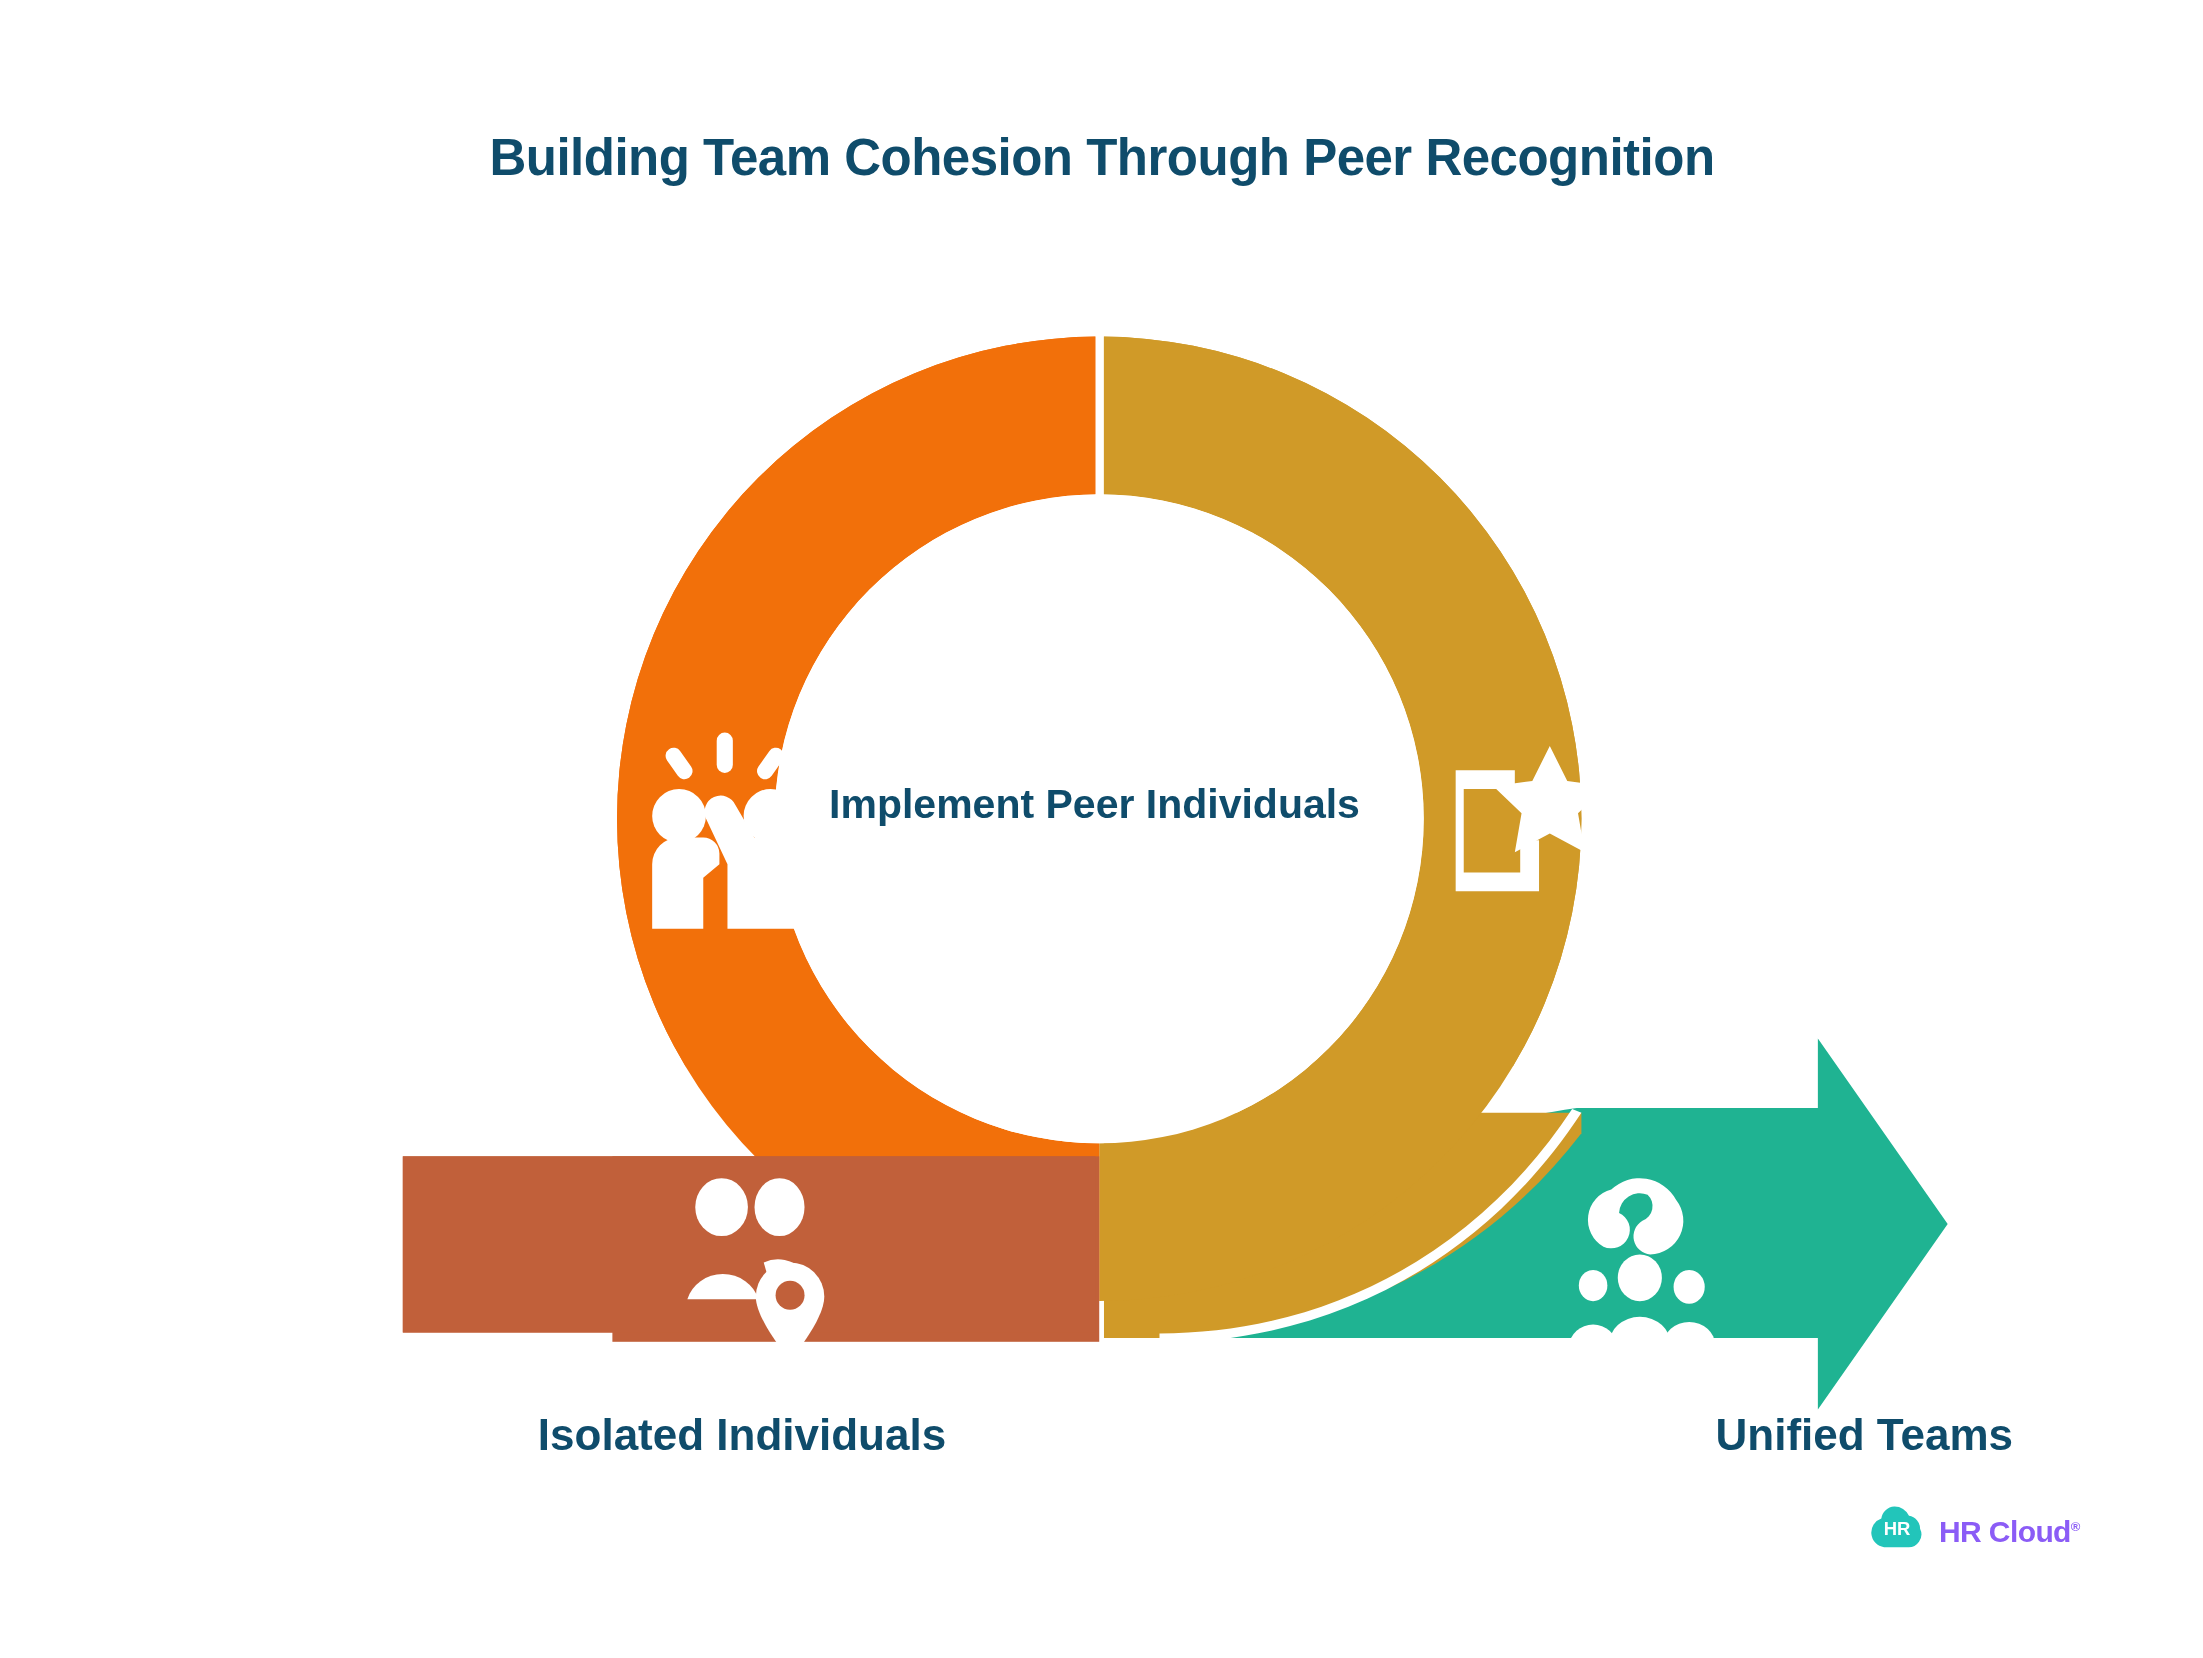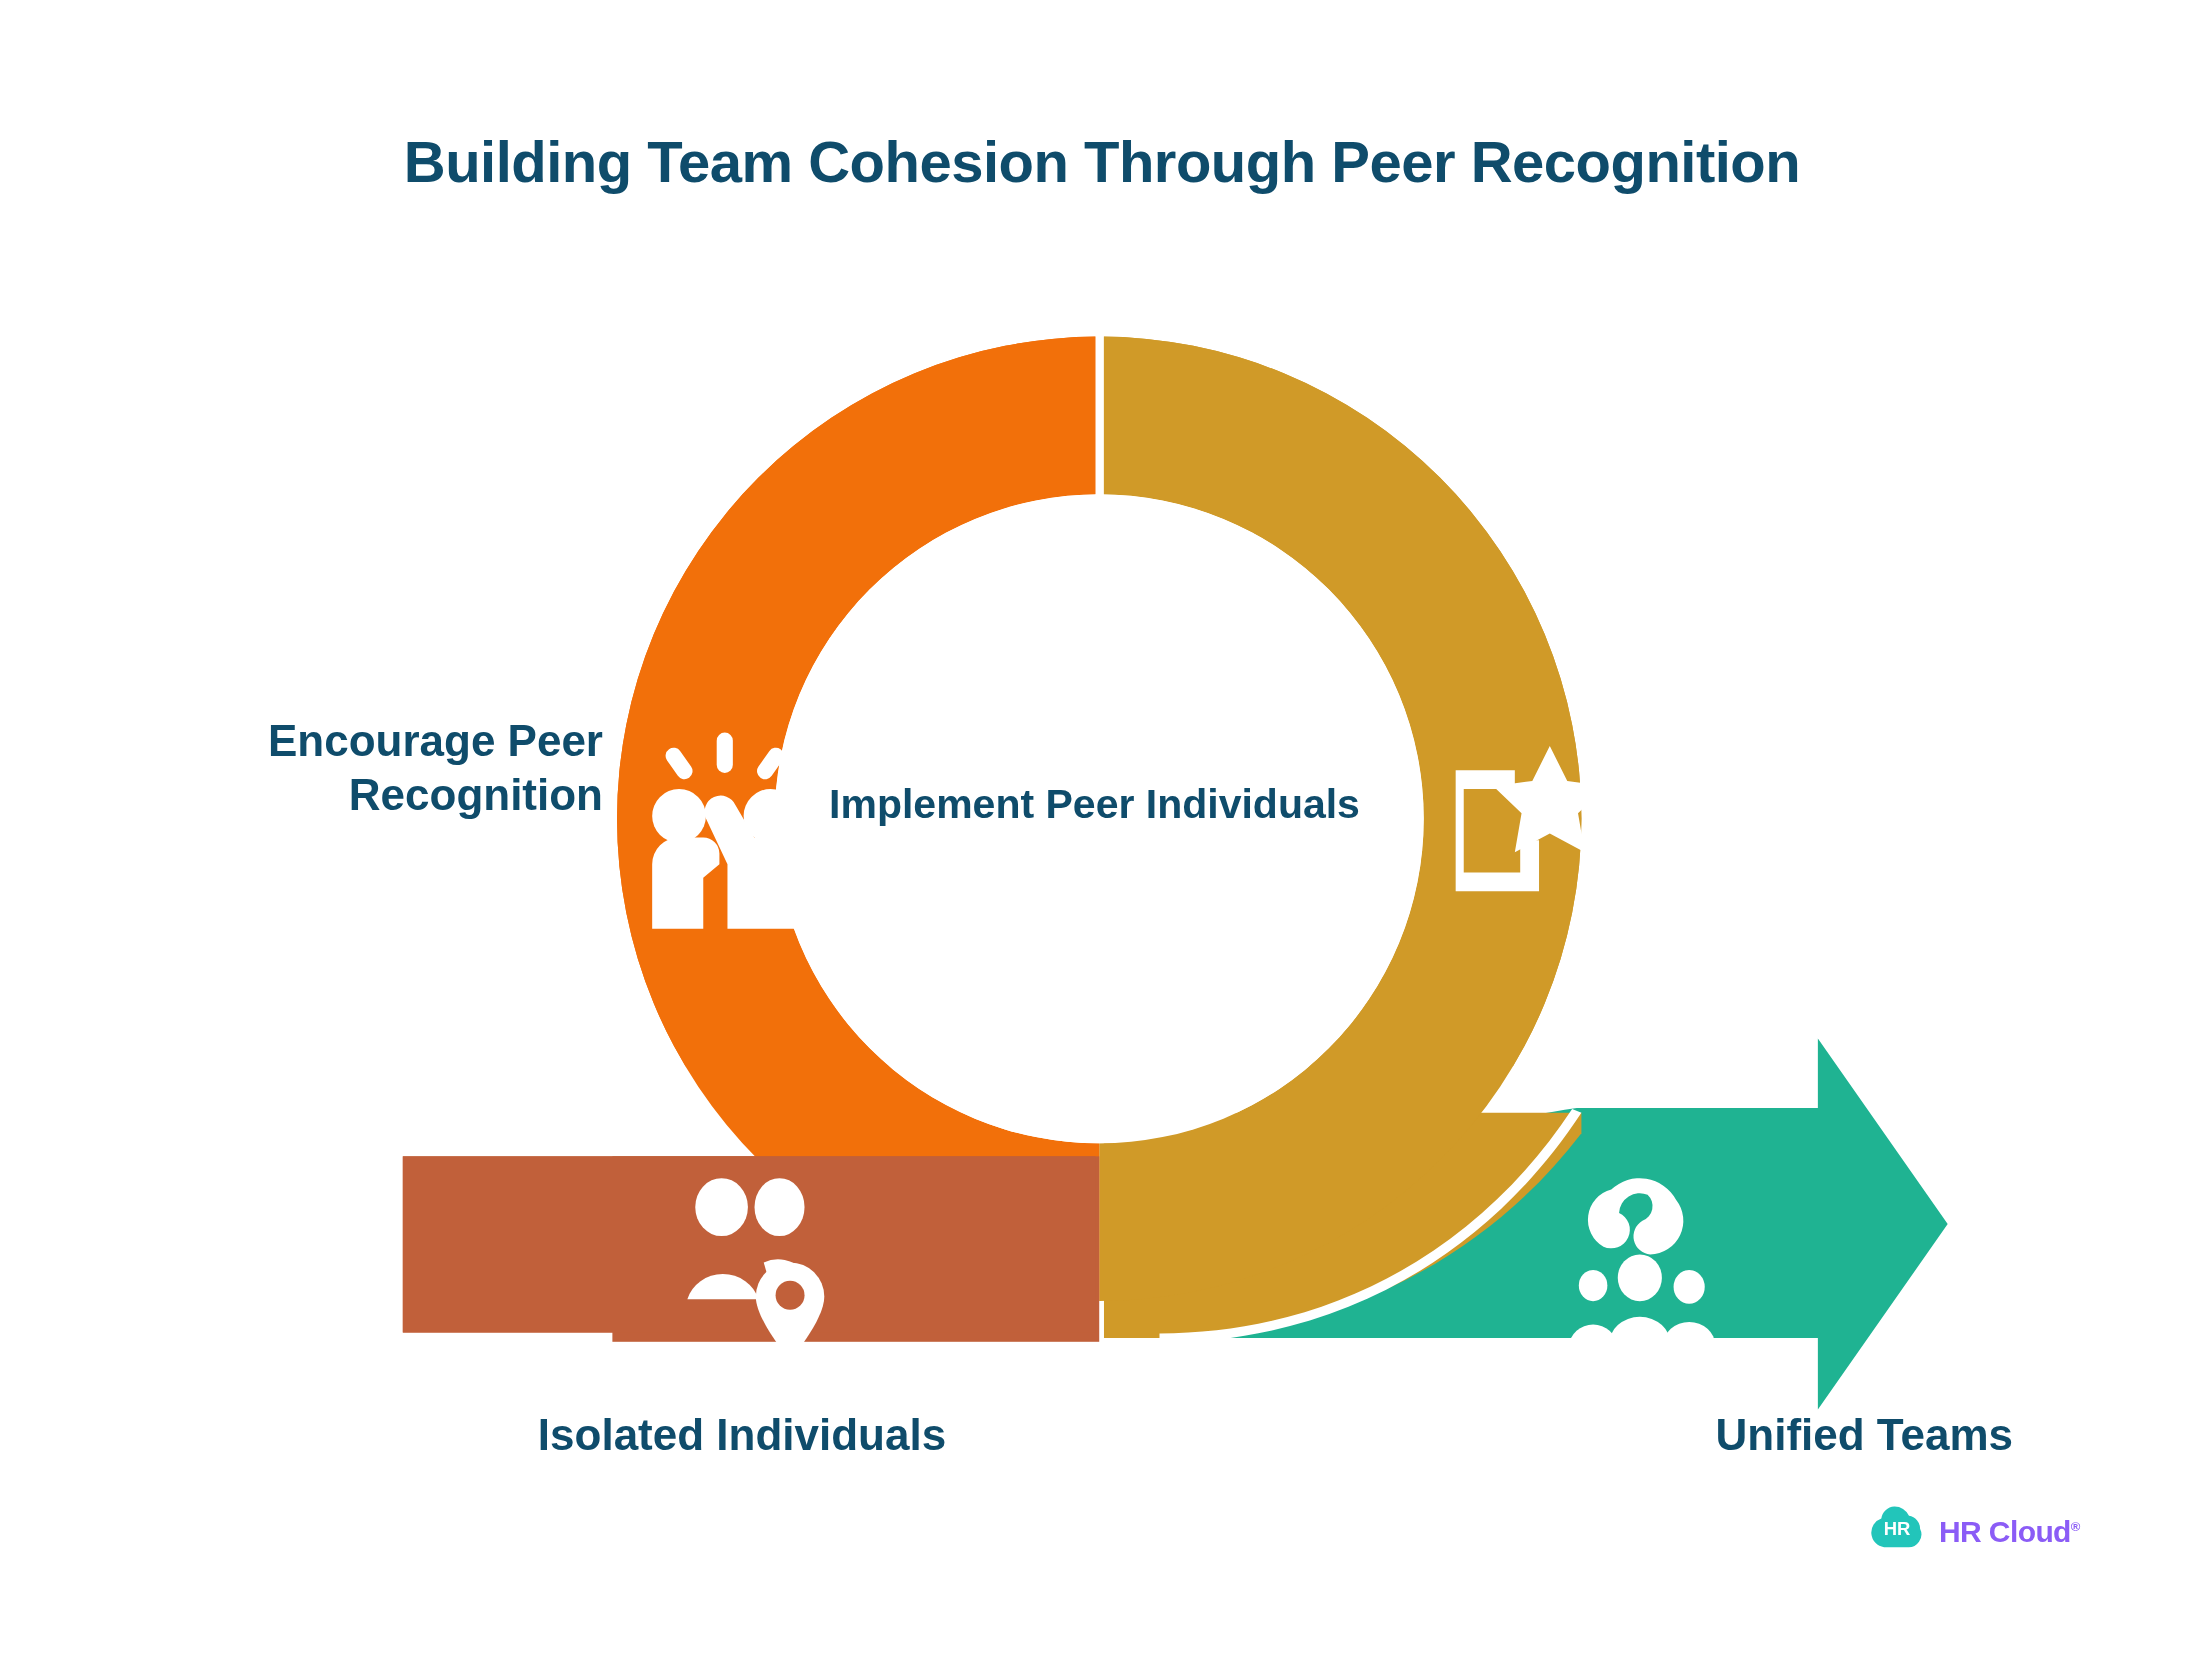--- a/index.html
+++ b/index.html
@@ -29,7 +29,7 @@
     top: 130px;
     width: 2204px;
     text-align: center;
-    font-size: 58px;
+    font-size: 51px;
     font-weight: 700;
     letter-spacing: -0.5px;
     color: #0F4C6B;

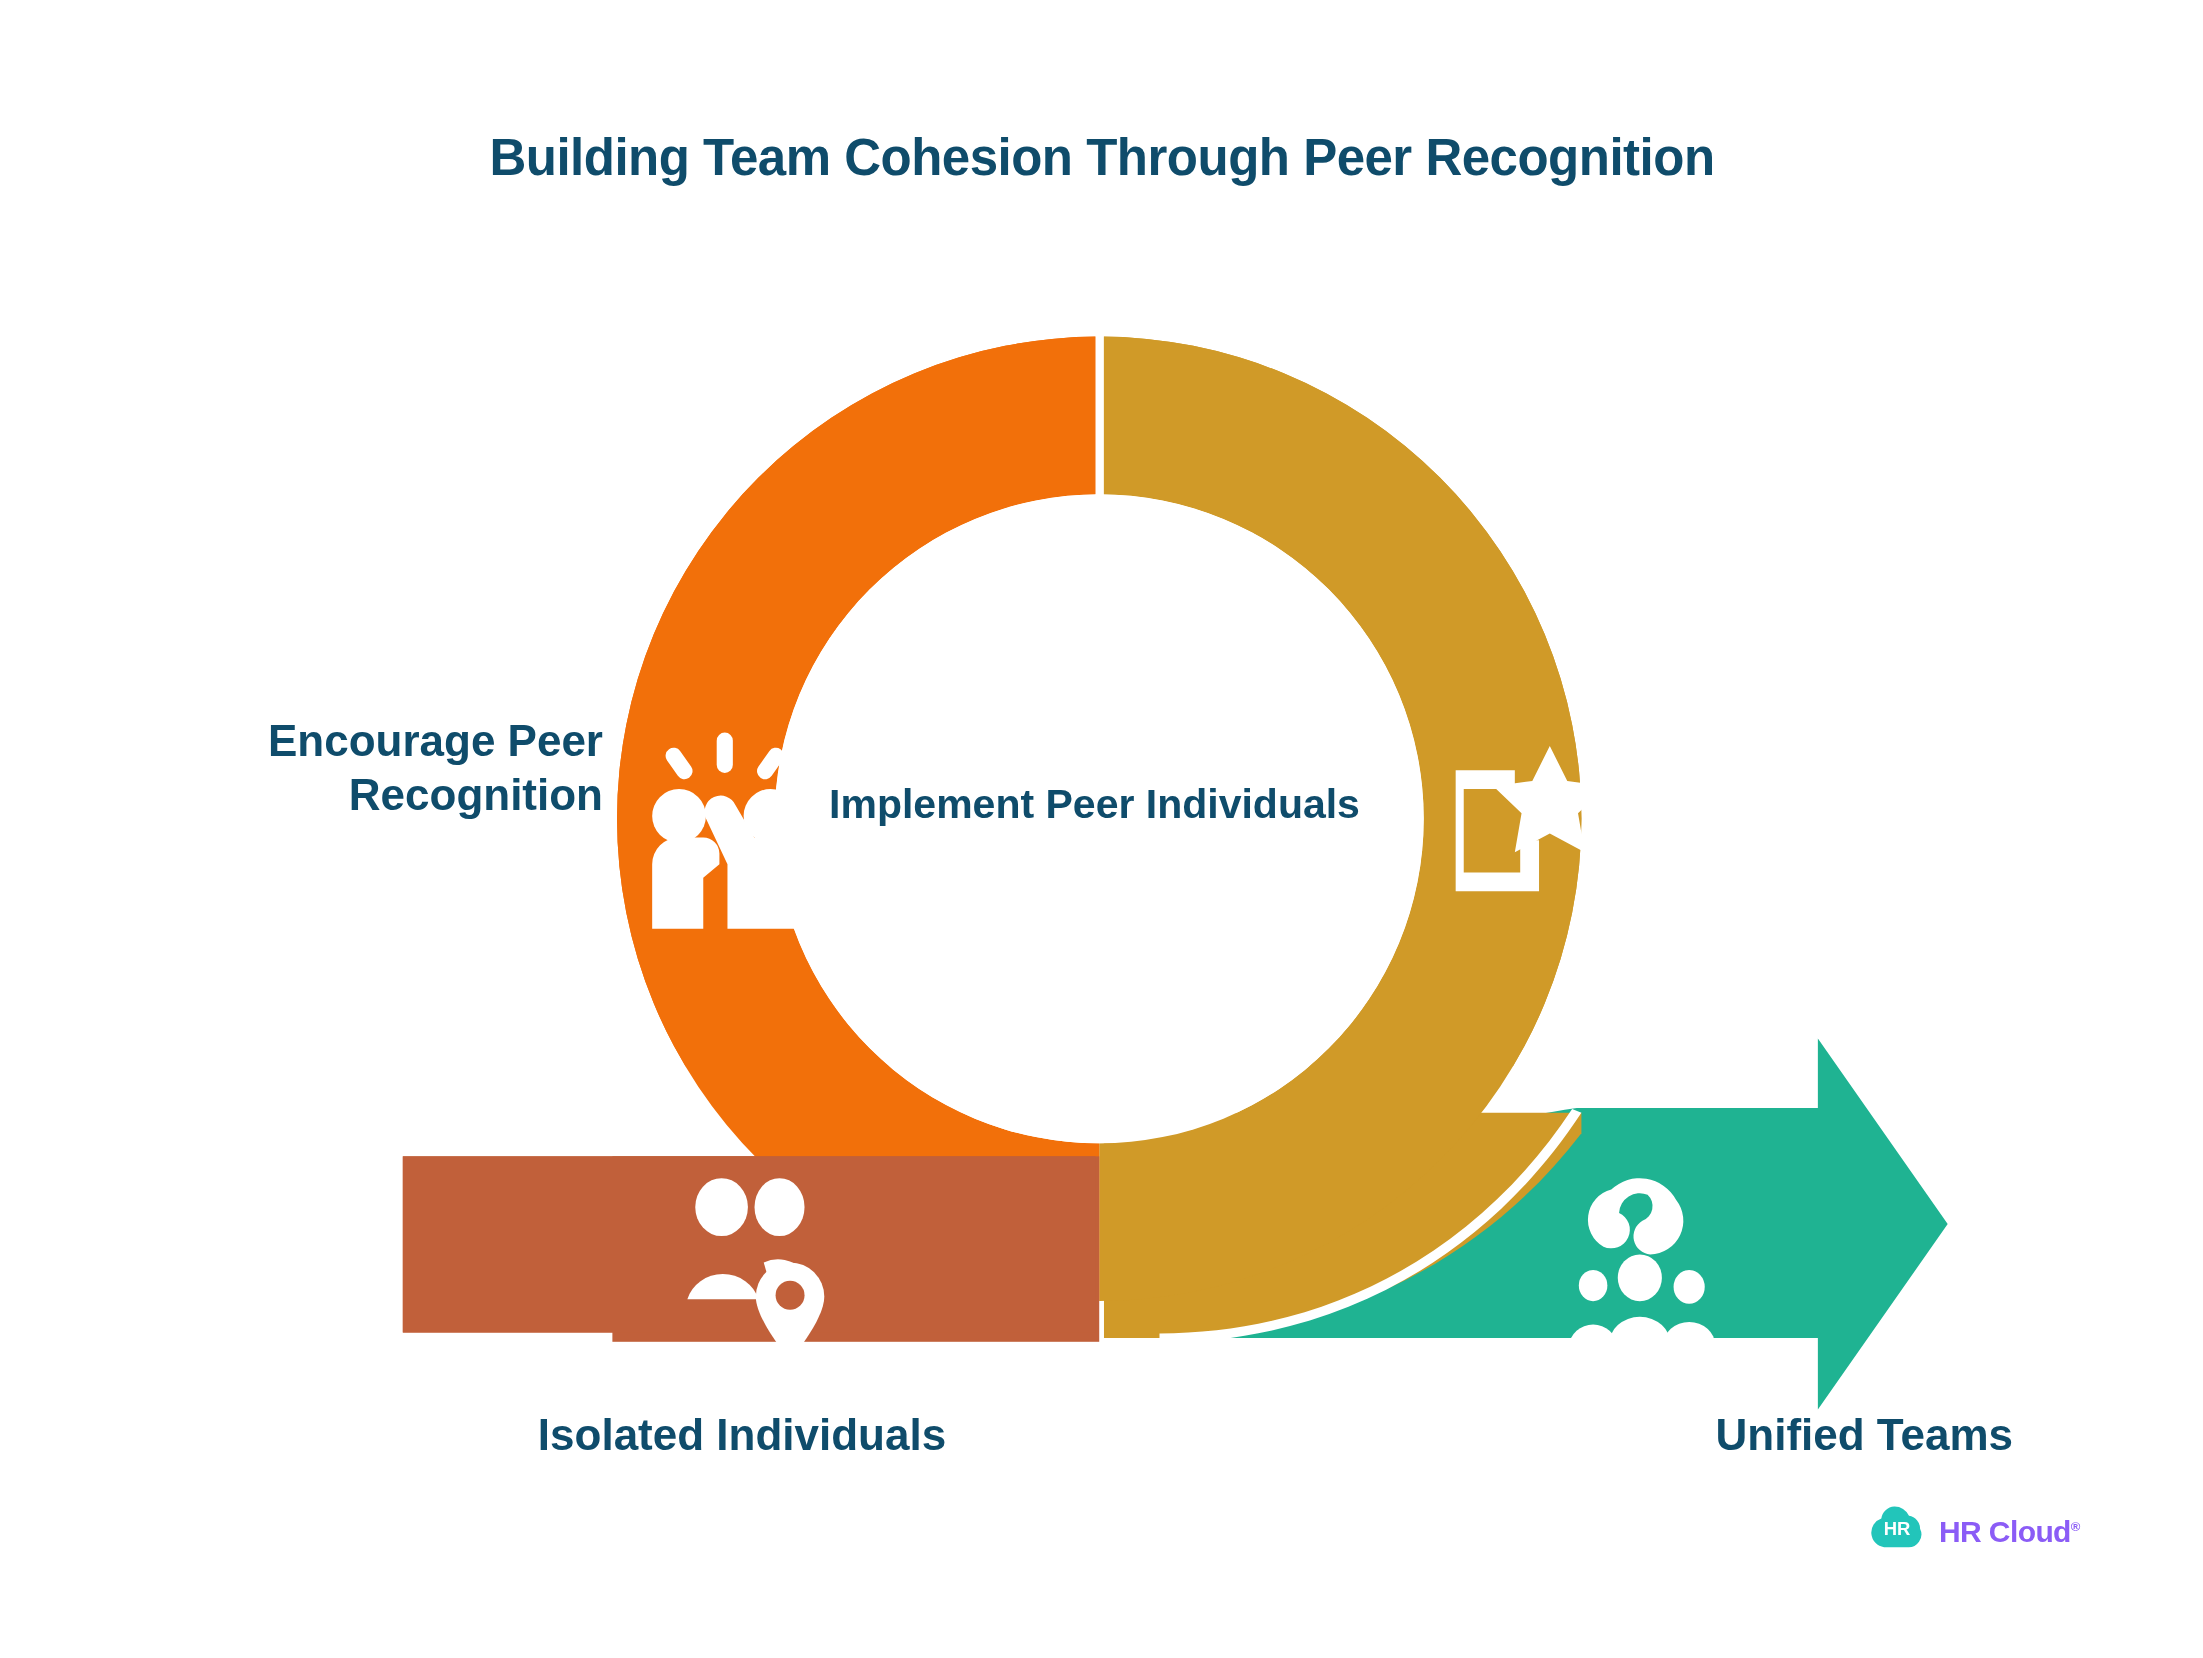--- a/index.html
+++ b/index.html
@@ -276,7 +276,6 @@
     </g>
   </svg>
 
-  <div class="label label-left">Encourage Peer Recognition</div>
 
 
   <div class="label label-center">Implement Peer Individuals</div>

